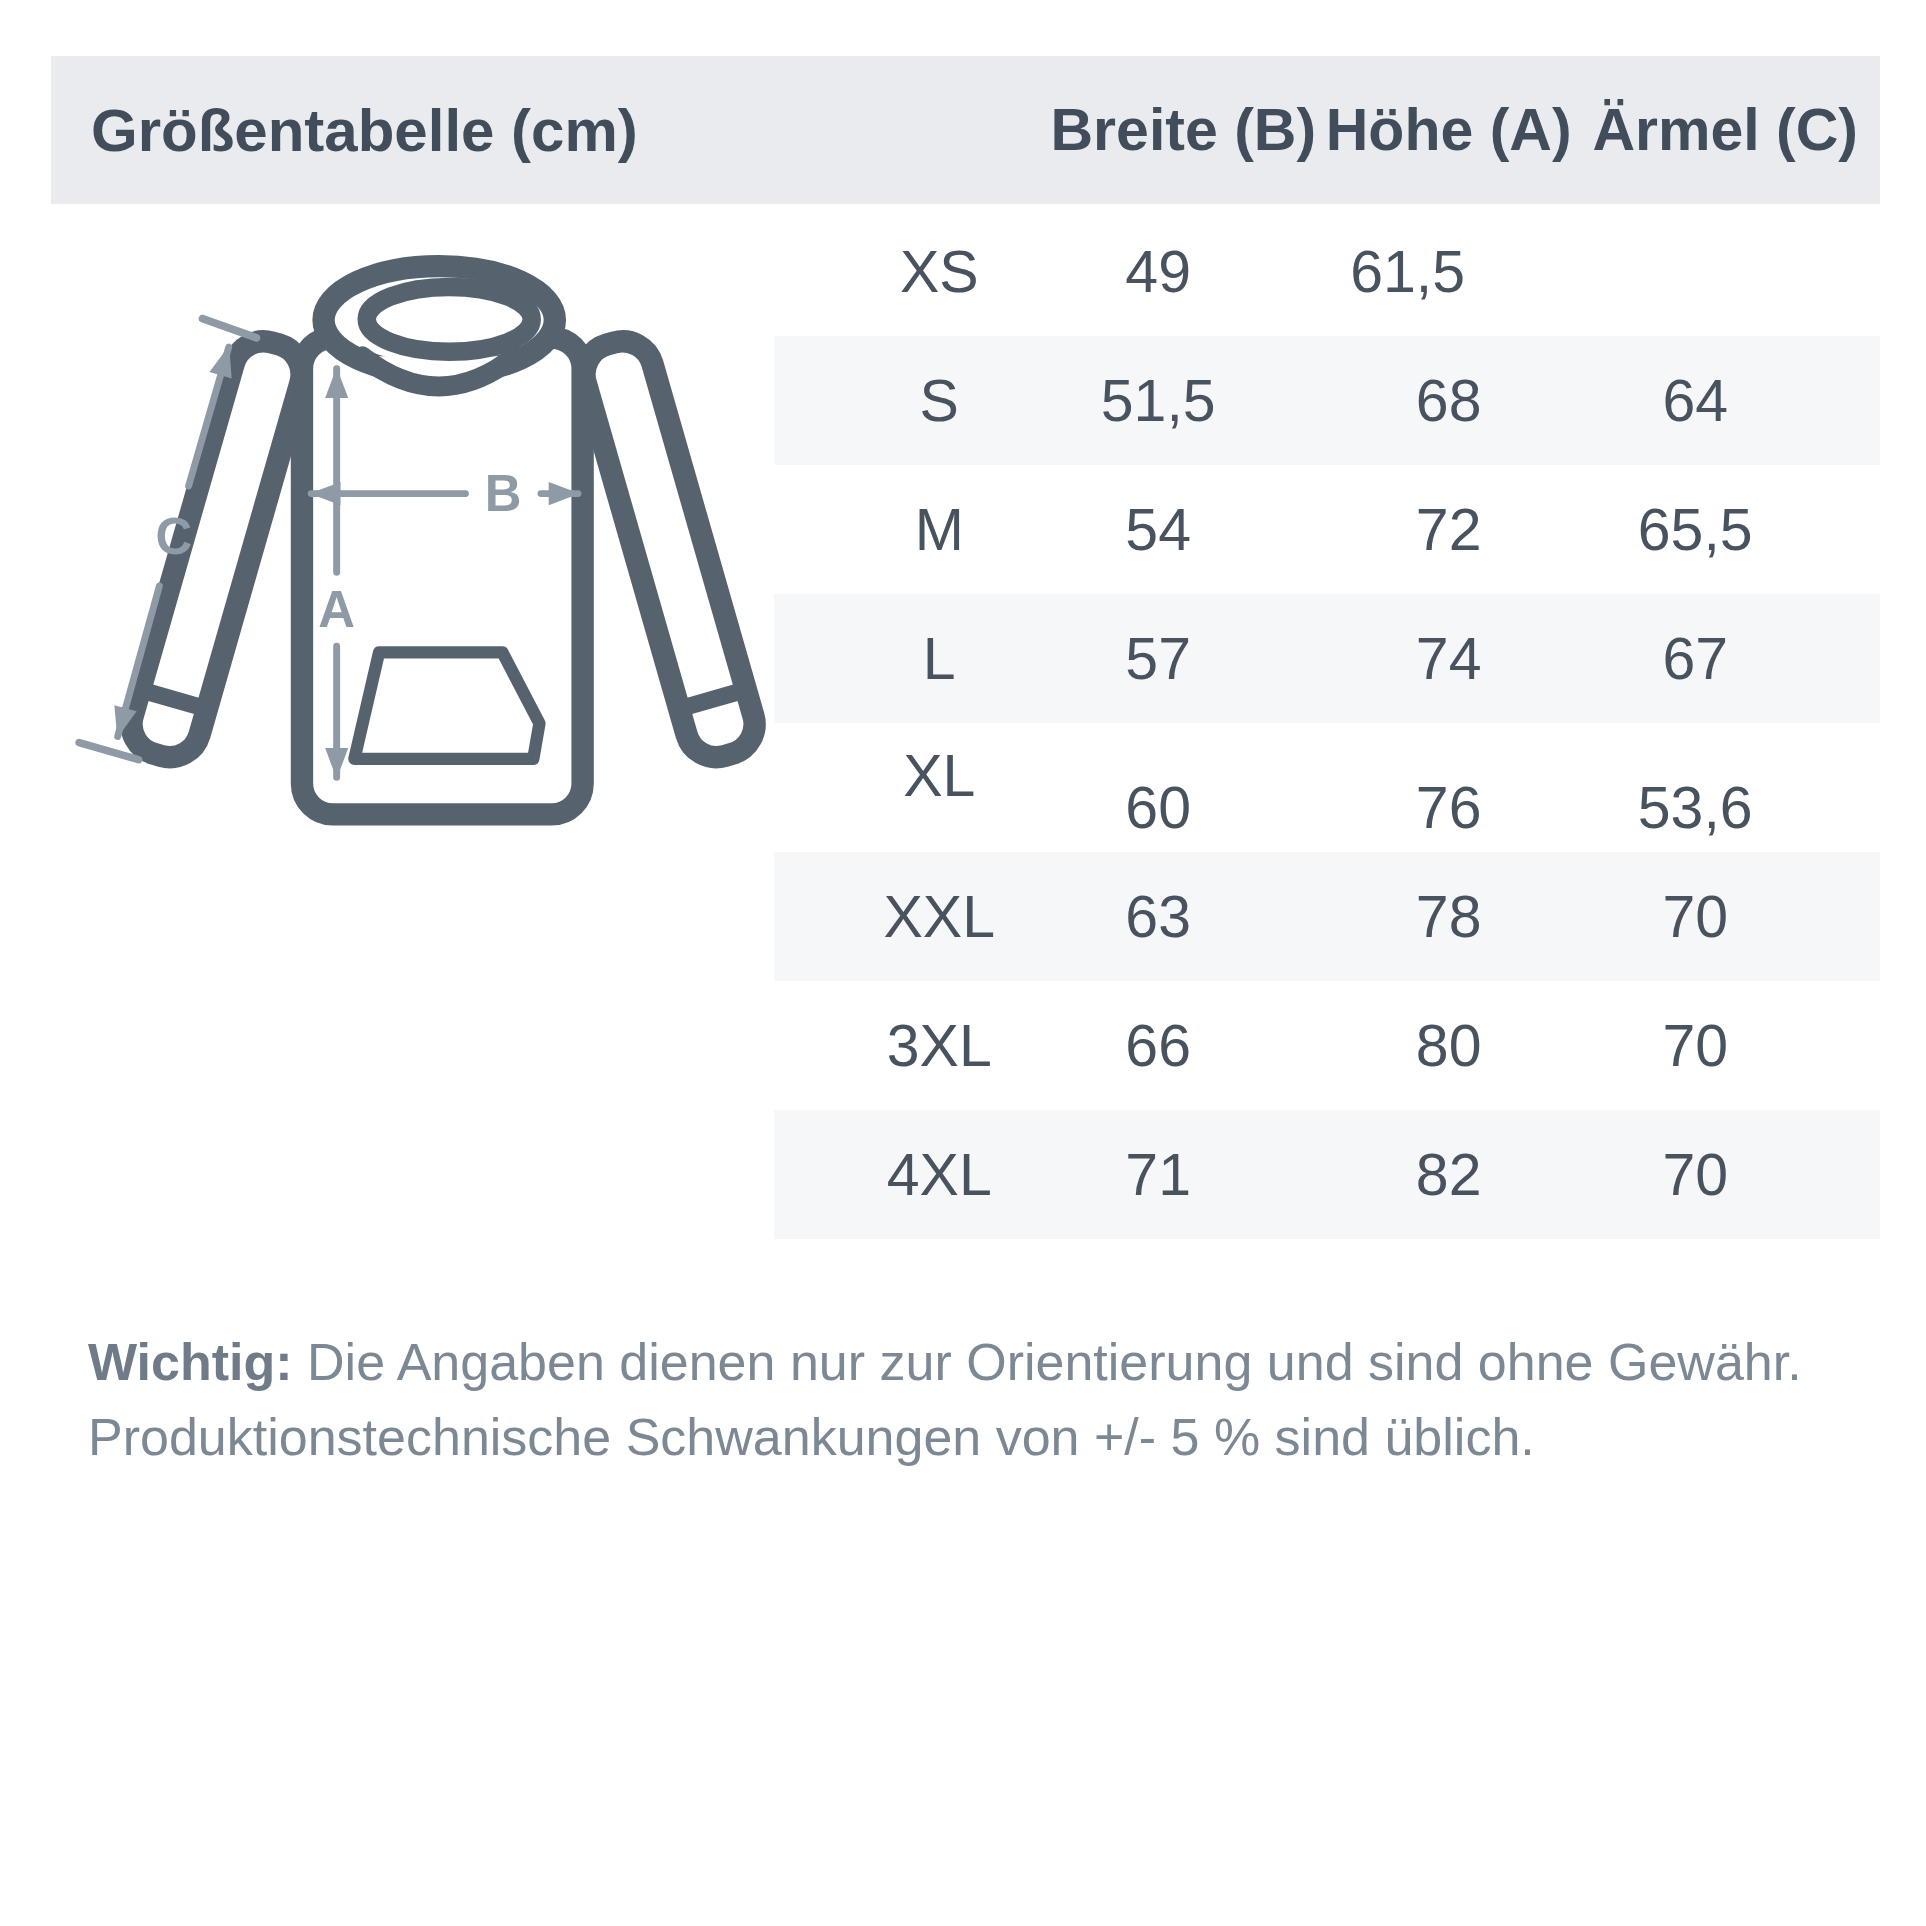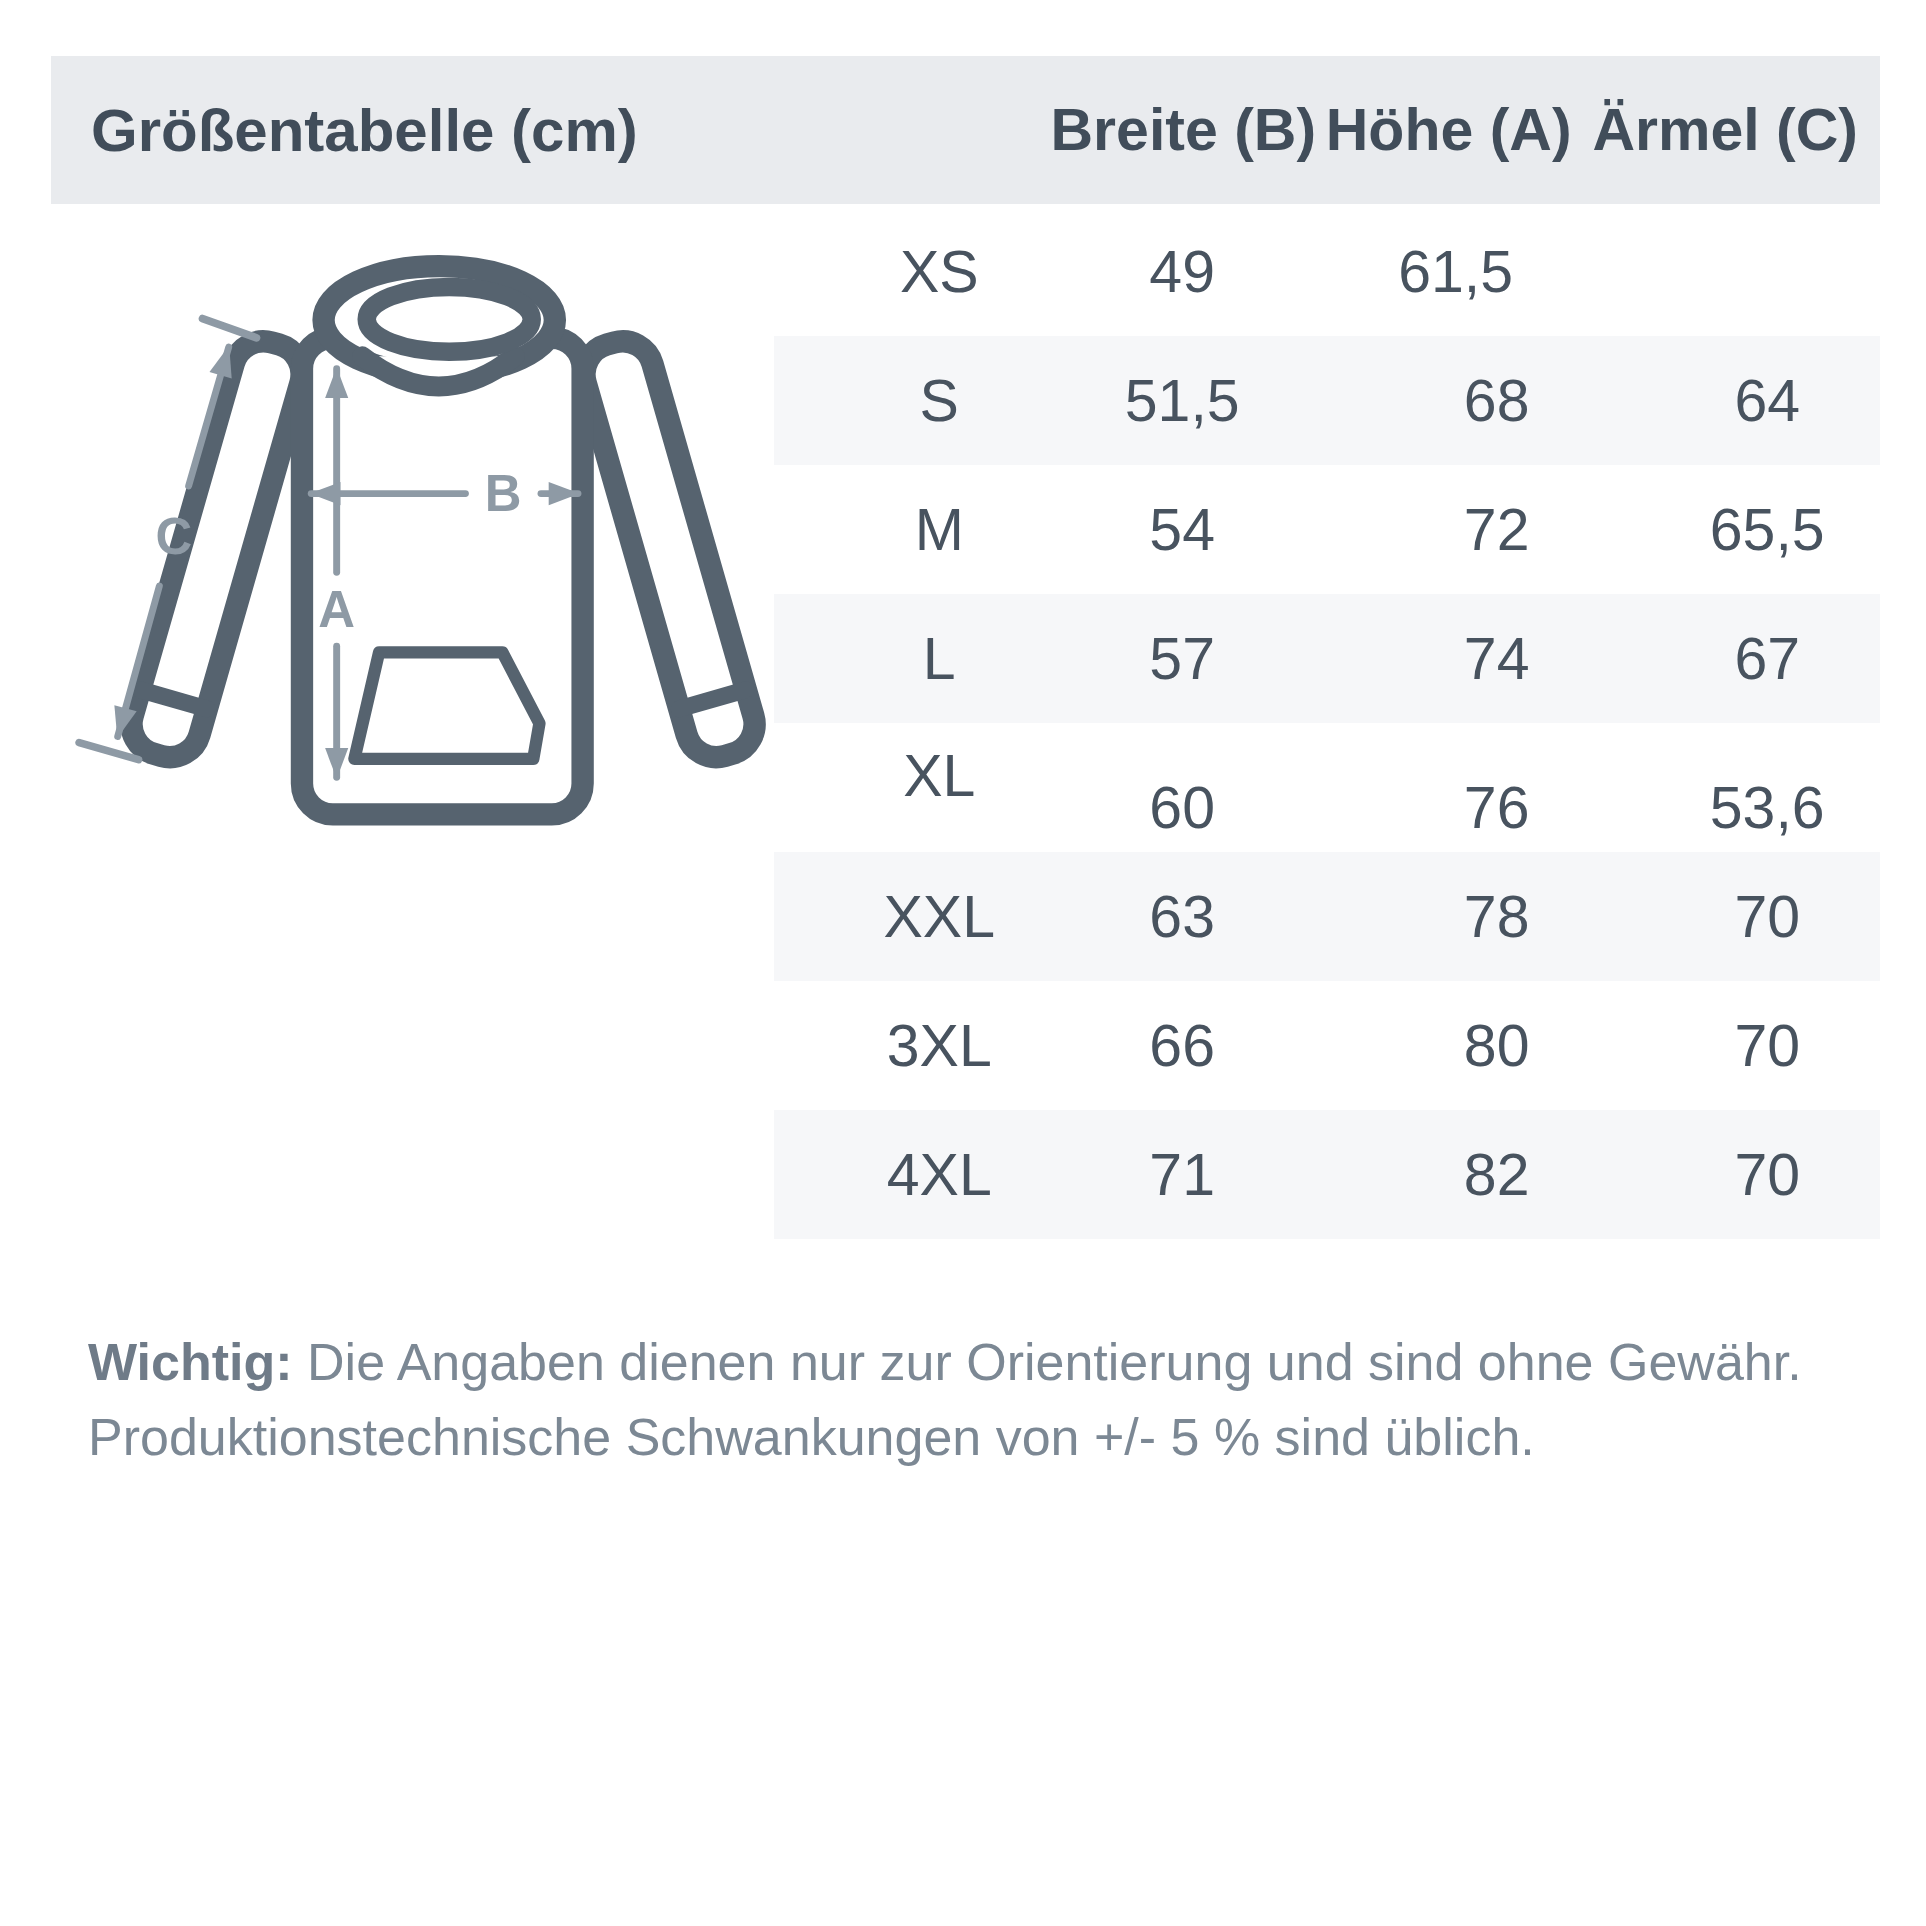--- a/index.html
+++ b/index.html
@@ -33,7 +33,7 @@
   .table{position:absolute;left:774px;top:207px;width:1106px;}
   .row{
     height:129px;display:grid;grid-template-columns:25% 23% 26% 26%;
-    align-items:center;text-align:center;font-size:59px;color:var(--table-text);gap:24px;
+    align-items:center;text-align:center;font-size:59px;color:var(--table-text);
   }
   .row:nth-child(even){background:var(--row-shaded);}
   .c1{padding-left:54px;}

